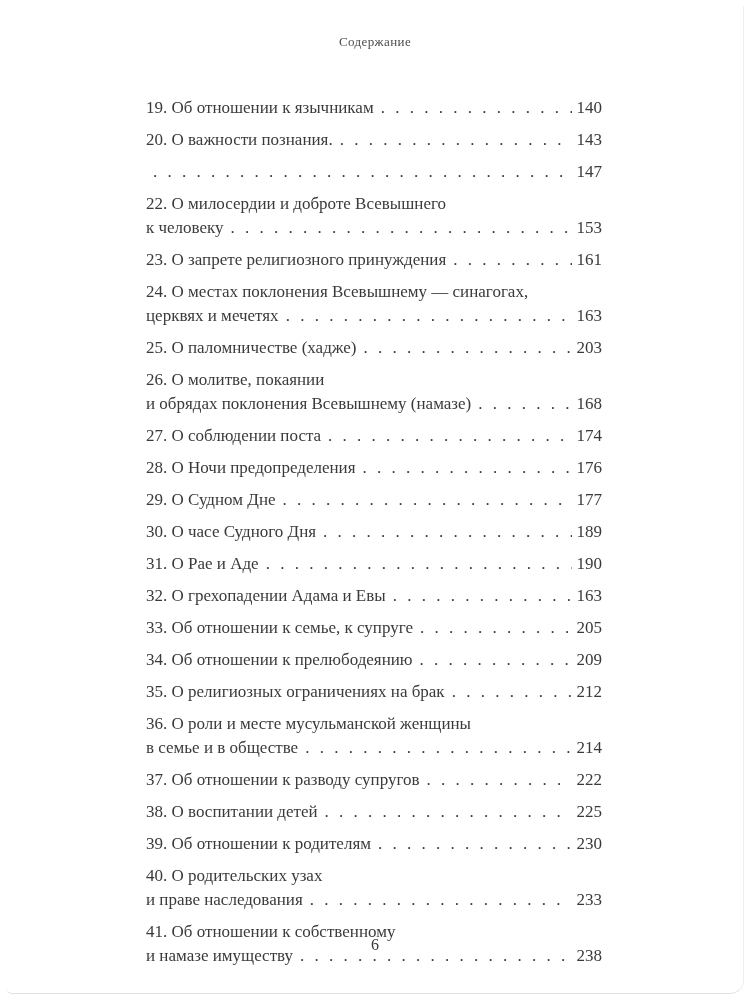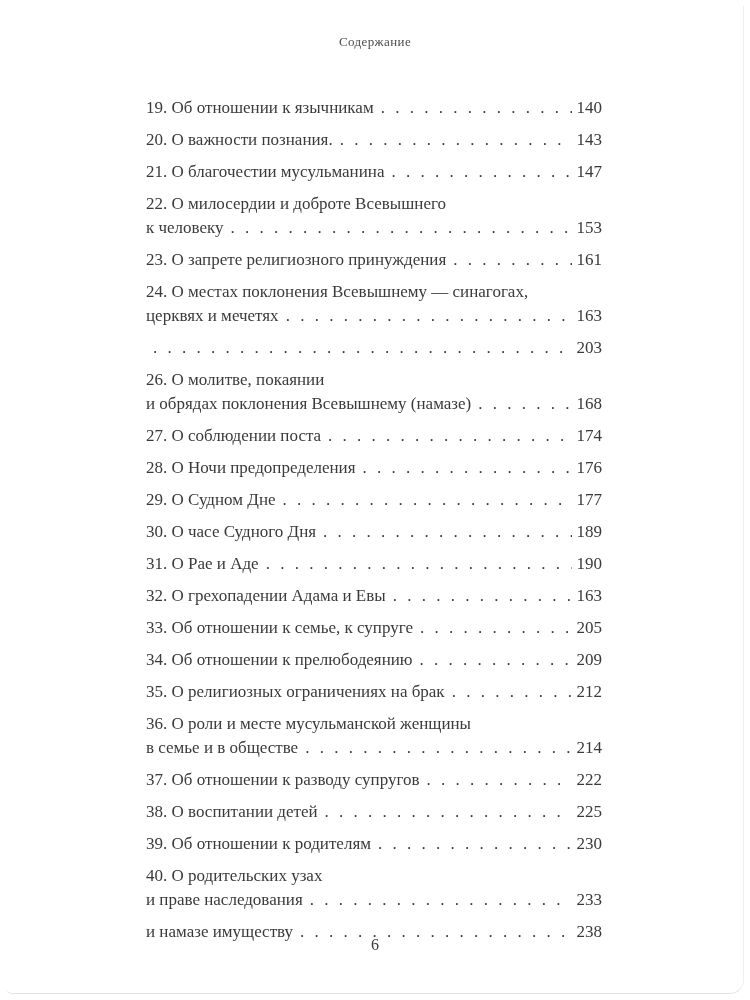--- a/index.html
+++ b/index.html
@@ -108,7 +108,6 @@
     </div>
     <div class="entry">
       <div class="entry-row">
-        <span class="entry-title">21. О благочестии мусульманина</span>
         <span class="dots"></span>
         <span class="page-num">147</span>
       </div>

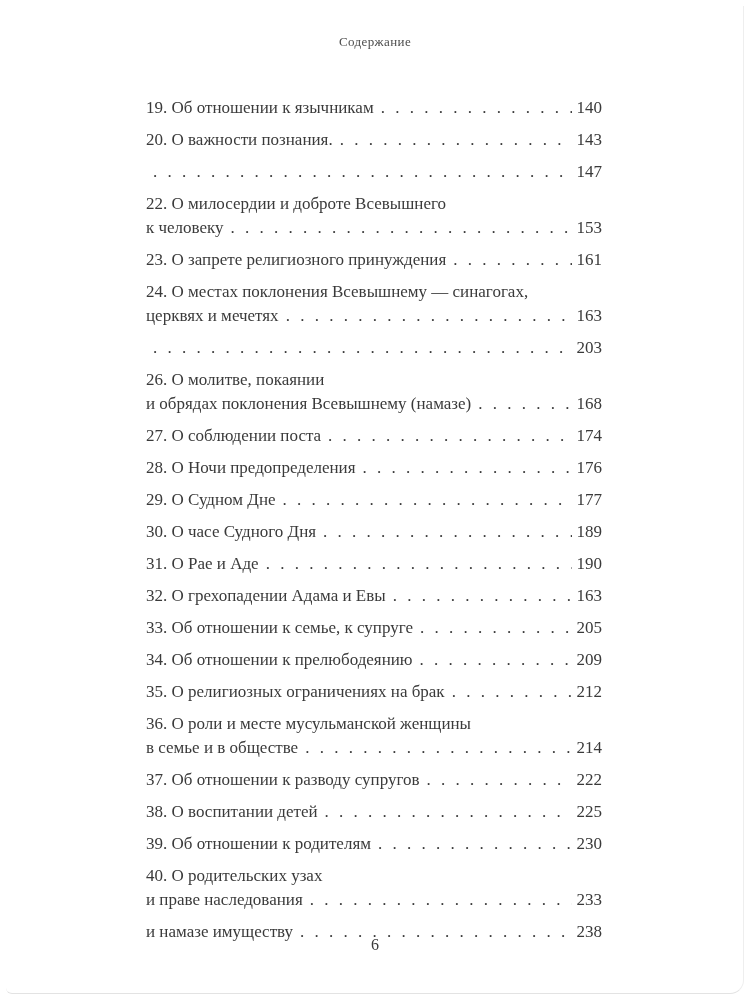--- a/index.html
+++ b/index.html
@@ -137,6 +137,7 @@
     </div>
     <div class="entry">
       <div class="entry-row">
+        <span class="entry-title">25. О паломничестве (хадже)</span>
         <span class="dots"></span>
         <span class="page-num">203</span>
       </div>

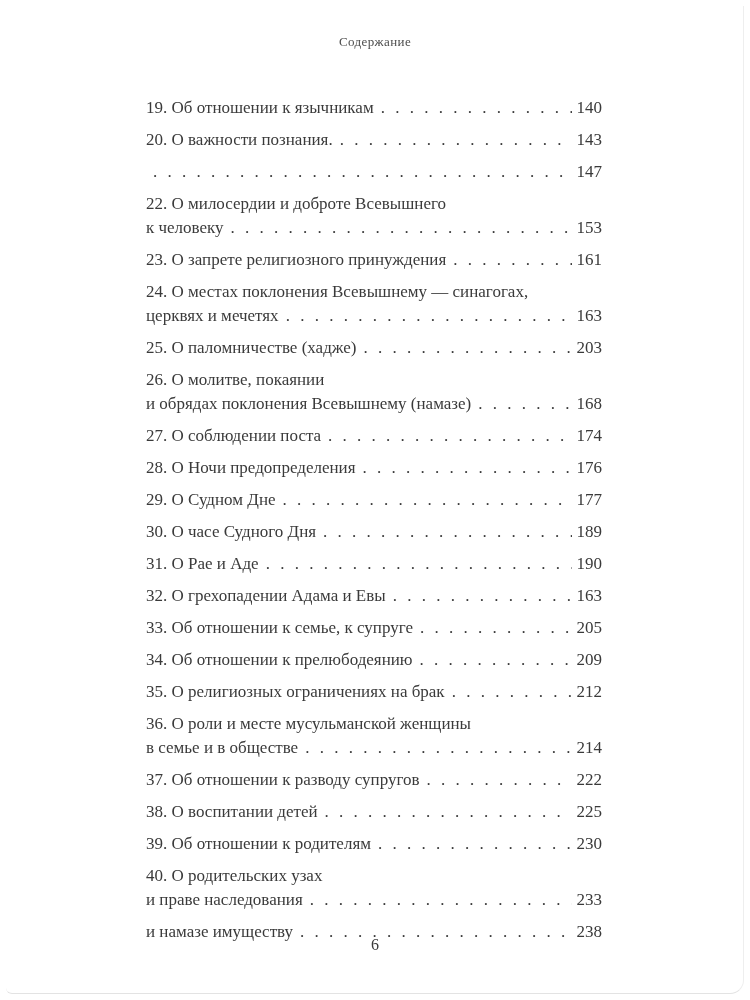--- a/index.html
+++ b/index.html
@@ -251,6 +251,7 @@
       </div>
     </div>
     <div class="entry">
+      <div class="entry-line">41. Об отношении к собственному</div>
       <div class="entry-row">
         <span class="entry-title">и намазе имуществу</span>
         <span class="dots"></span>

